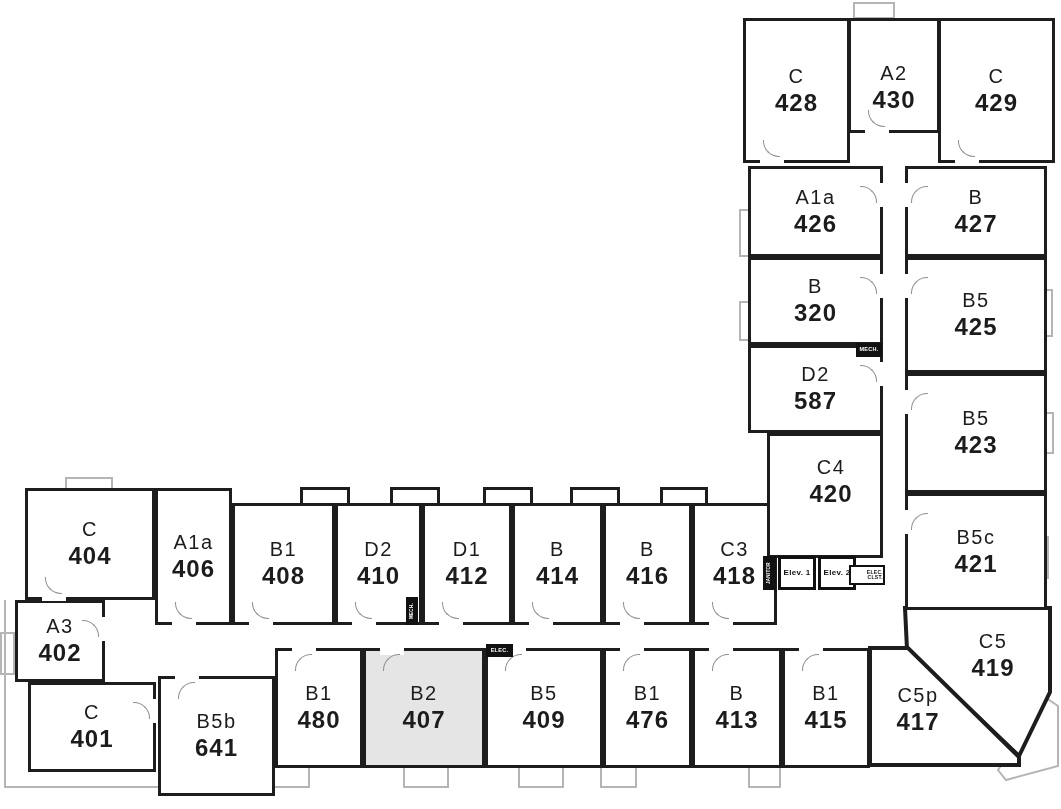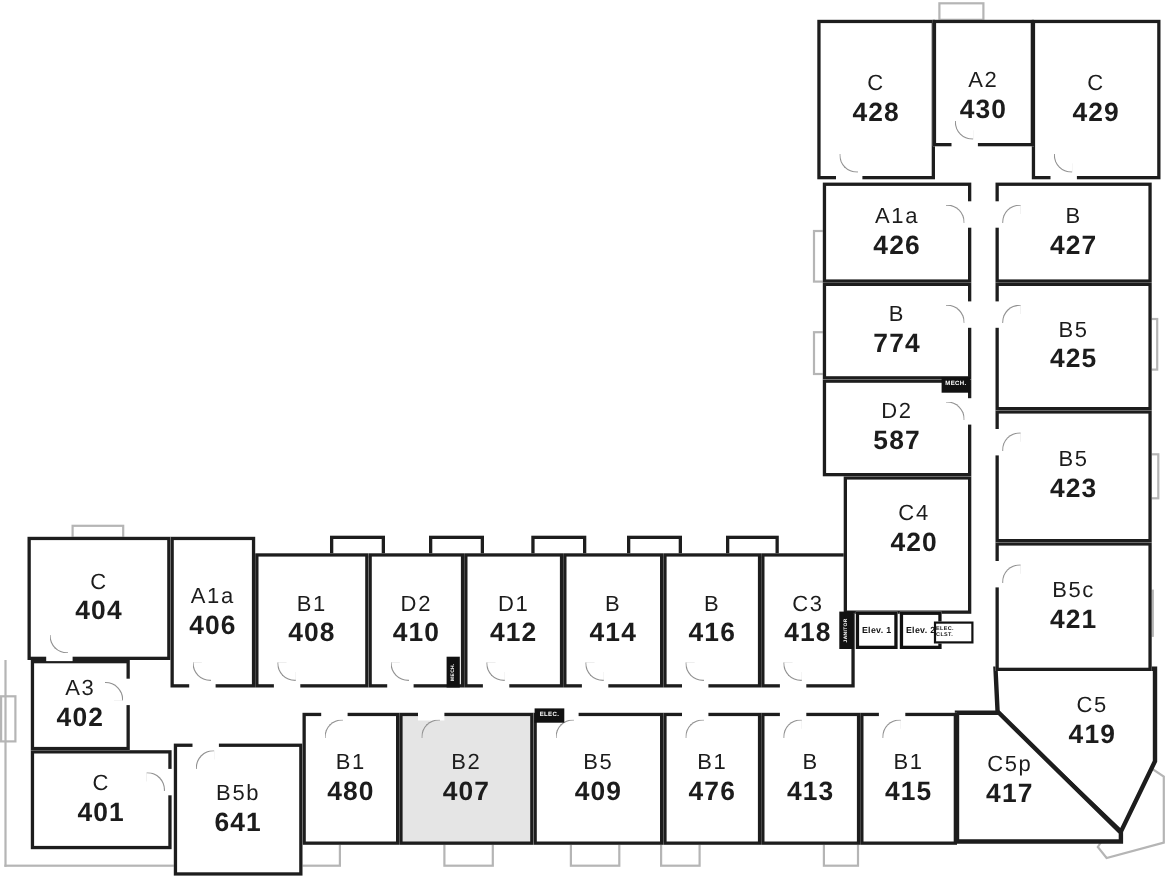--- a/index.html
+++ b/index.html
@@ -237,7 +237,7 @@
       <div class="unit" style="left: 748px; top: 257px; width: 135px; height: 88px;">
         <div class="lbl">
           <span class="u-type">B</span>
-          <span class="u-num">774</span>
+          <span class="u-num">320</span>
         </div>
         <div class="door d-r"></div>
       </div>

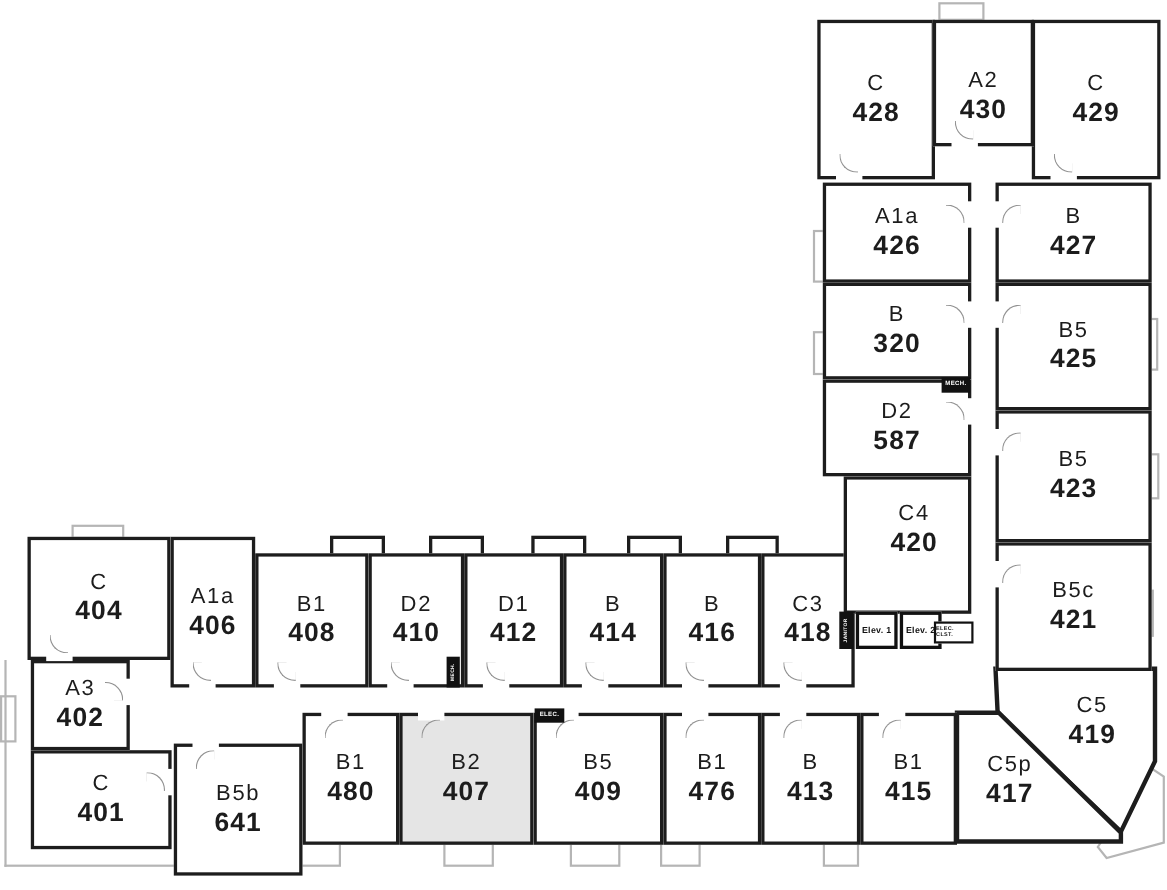--- a/index.html
+++ b/index.html
@@ -18,7 +18,7 @@
   .patio{position:absolute;left:4px;top:600px;width:200px;height:186px;z-index:0;
          border-left:2px solid #b5b5b5;border-bottom:2px solid #b5b5b5;}
   .srv{position:absolute;box-sizing:border-box;z-index:2;display:flex;align-items:center;
-       justify-content:center;text-align:left;line-height:1.05;letter-spacing:.3px;}
+       justify-content:center;text-align:right;line-height:1.05;letter-spacing:.3px;}
   .srv.blk{background:#111;color:#fff;font-weight:700;}
   .elev{border:3px solid #111;background:#fff;color:#111;font-weight:700;font-size:8px;}
   .vert{writing-mode:vertical-rl;transform:rotate(180deg);}

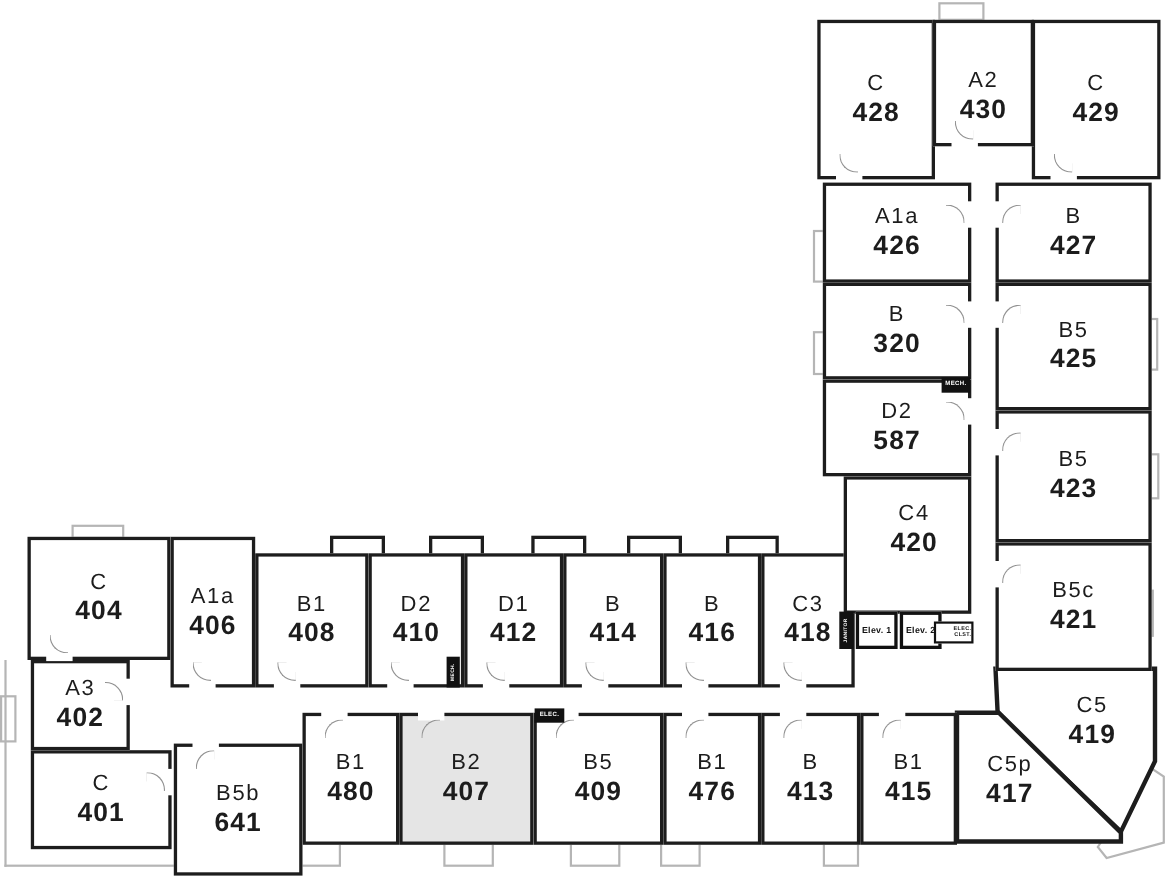--- a/index.html
+++ b/index.html
@@ -83,7 +83,7 @@
         </div>
         <div class="door d-r"></div>
       </div>
-      <div class="unit" style="left: 28px; top: 600px; width: 90px; height: 82px;">
+      <div class="unit" style="left: 15px; top: 600px; width: 90px; height: 82px;">
         <div class="lbl">
           <span class="u-type">A3</span>
           <span class="u-num">402</span>

